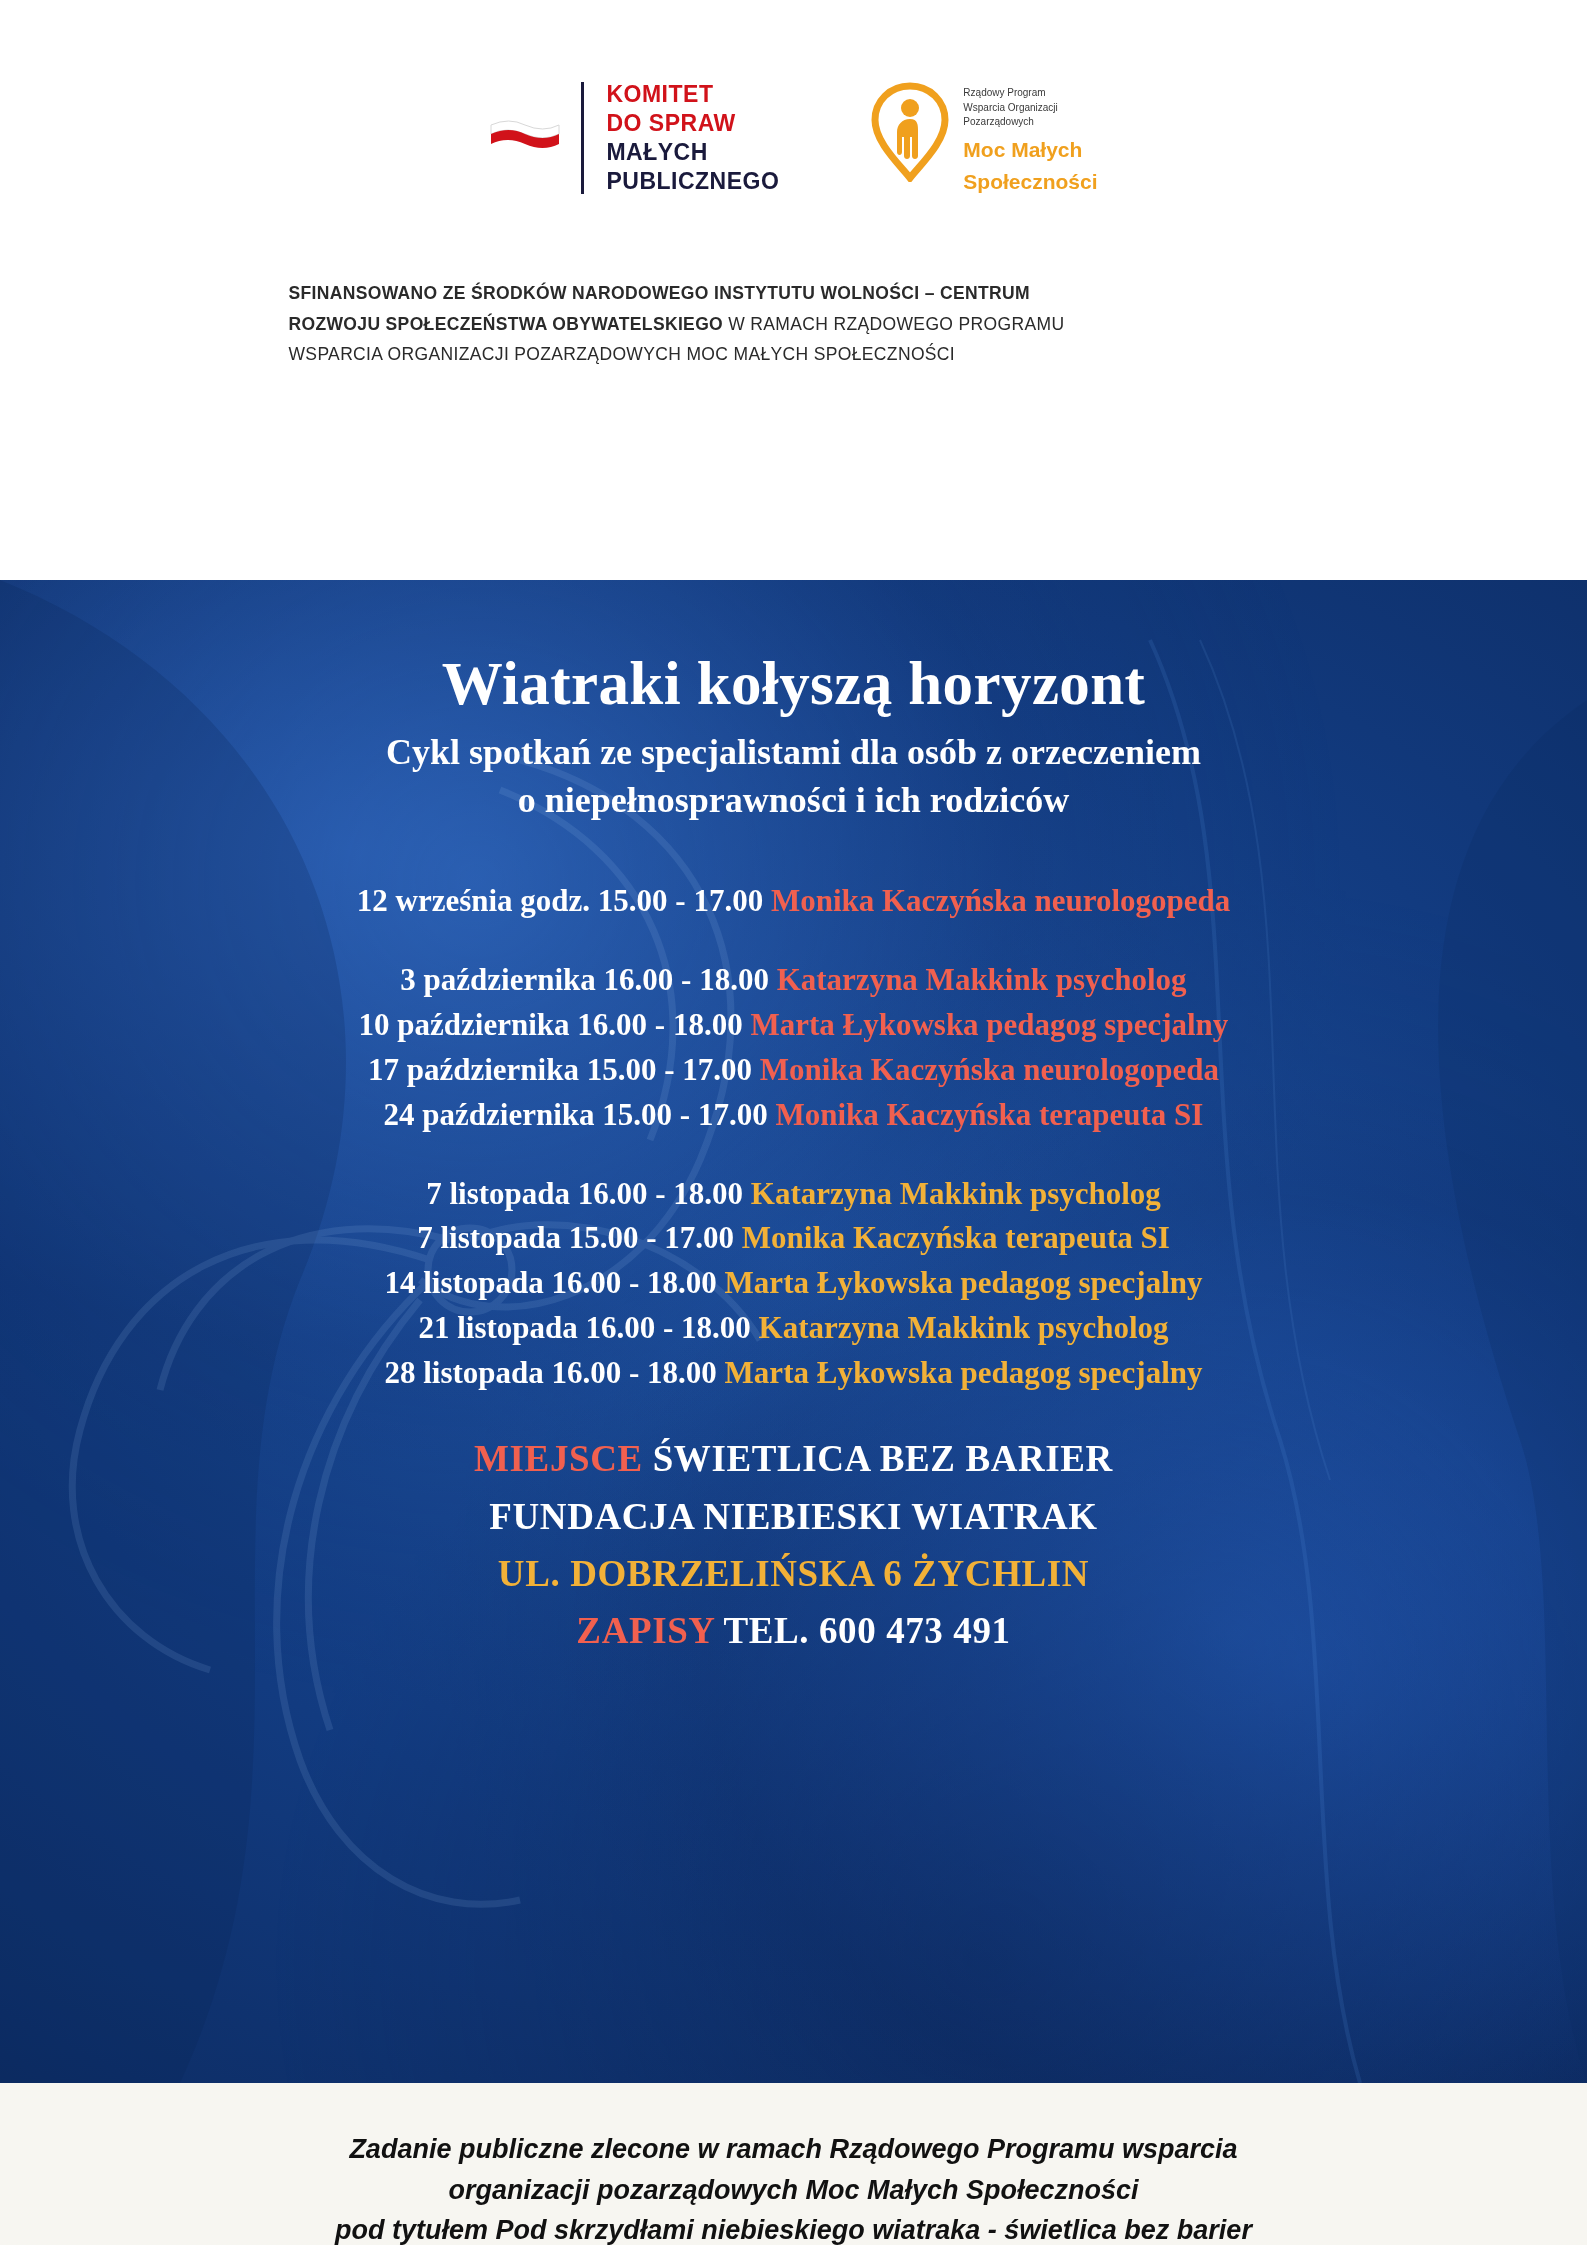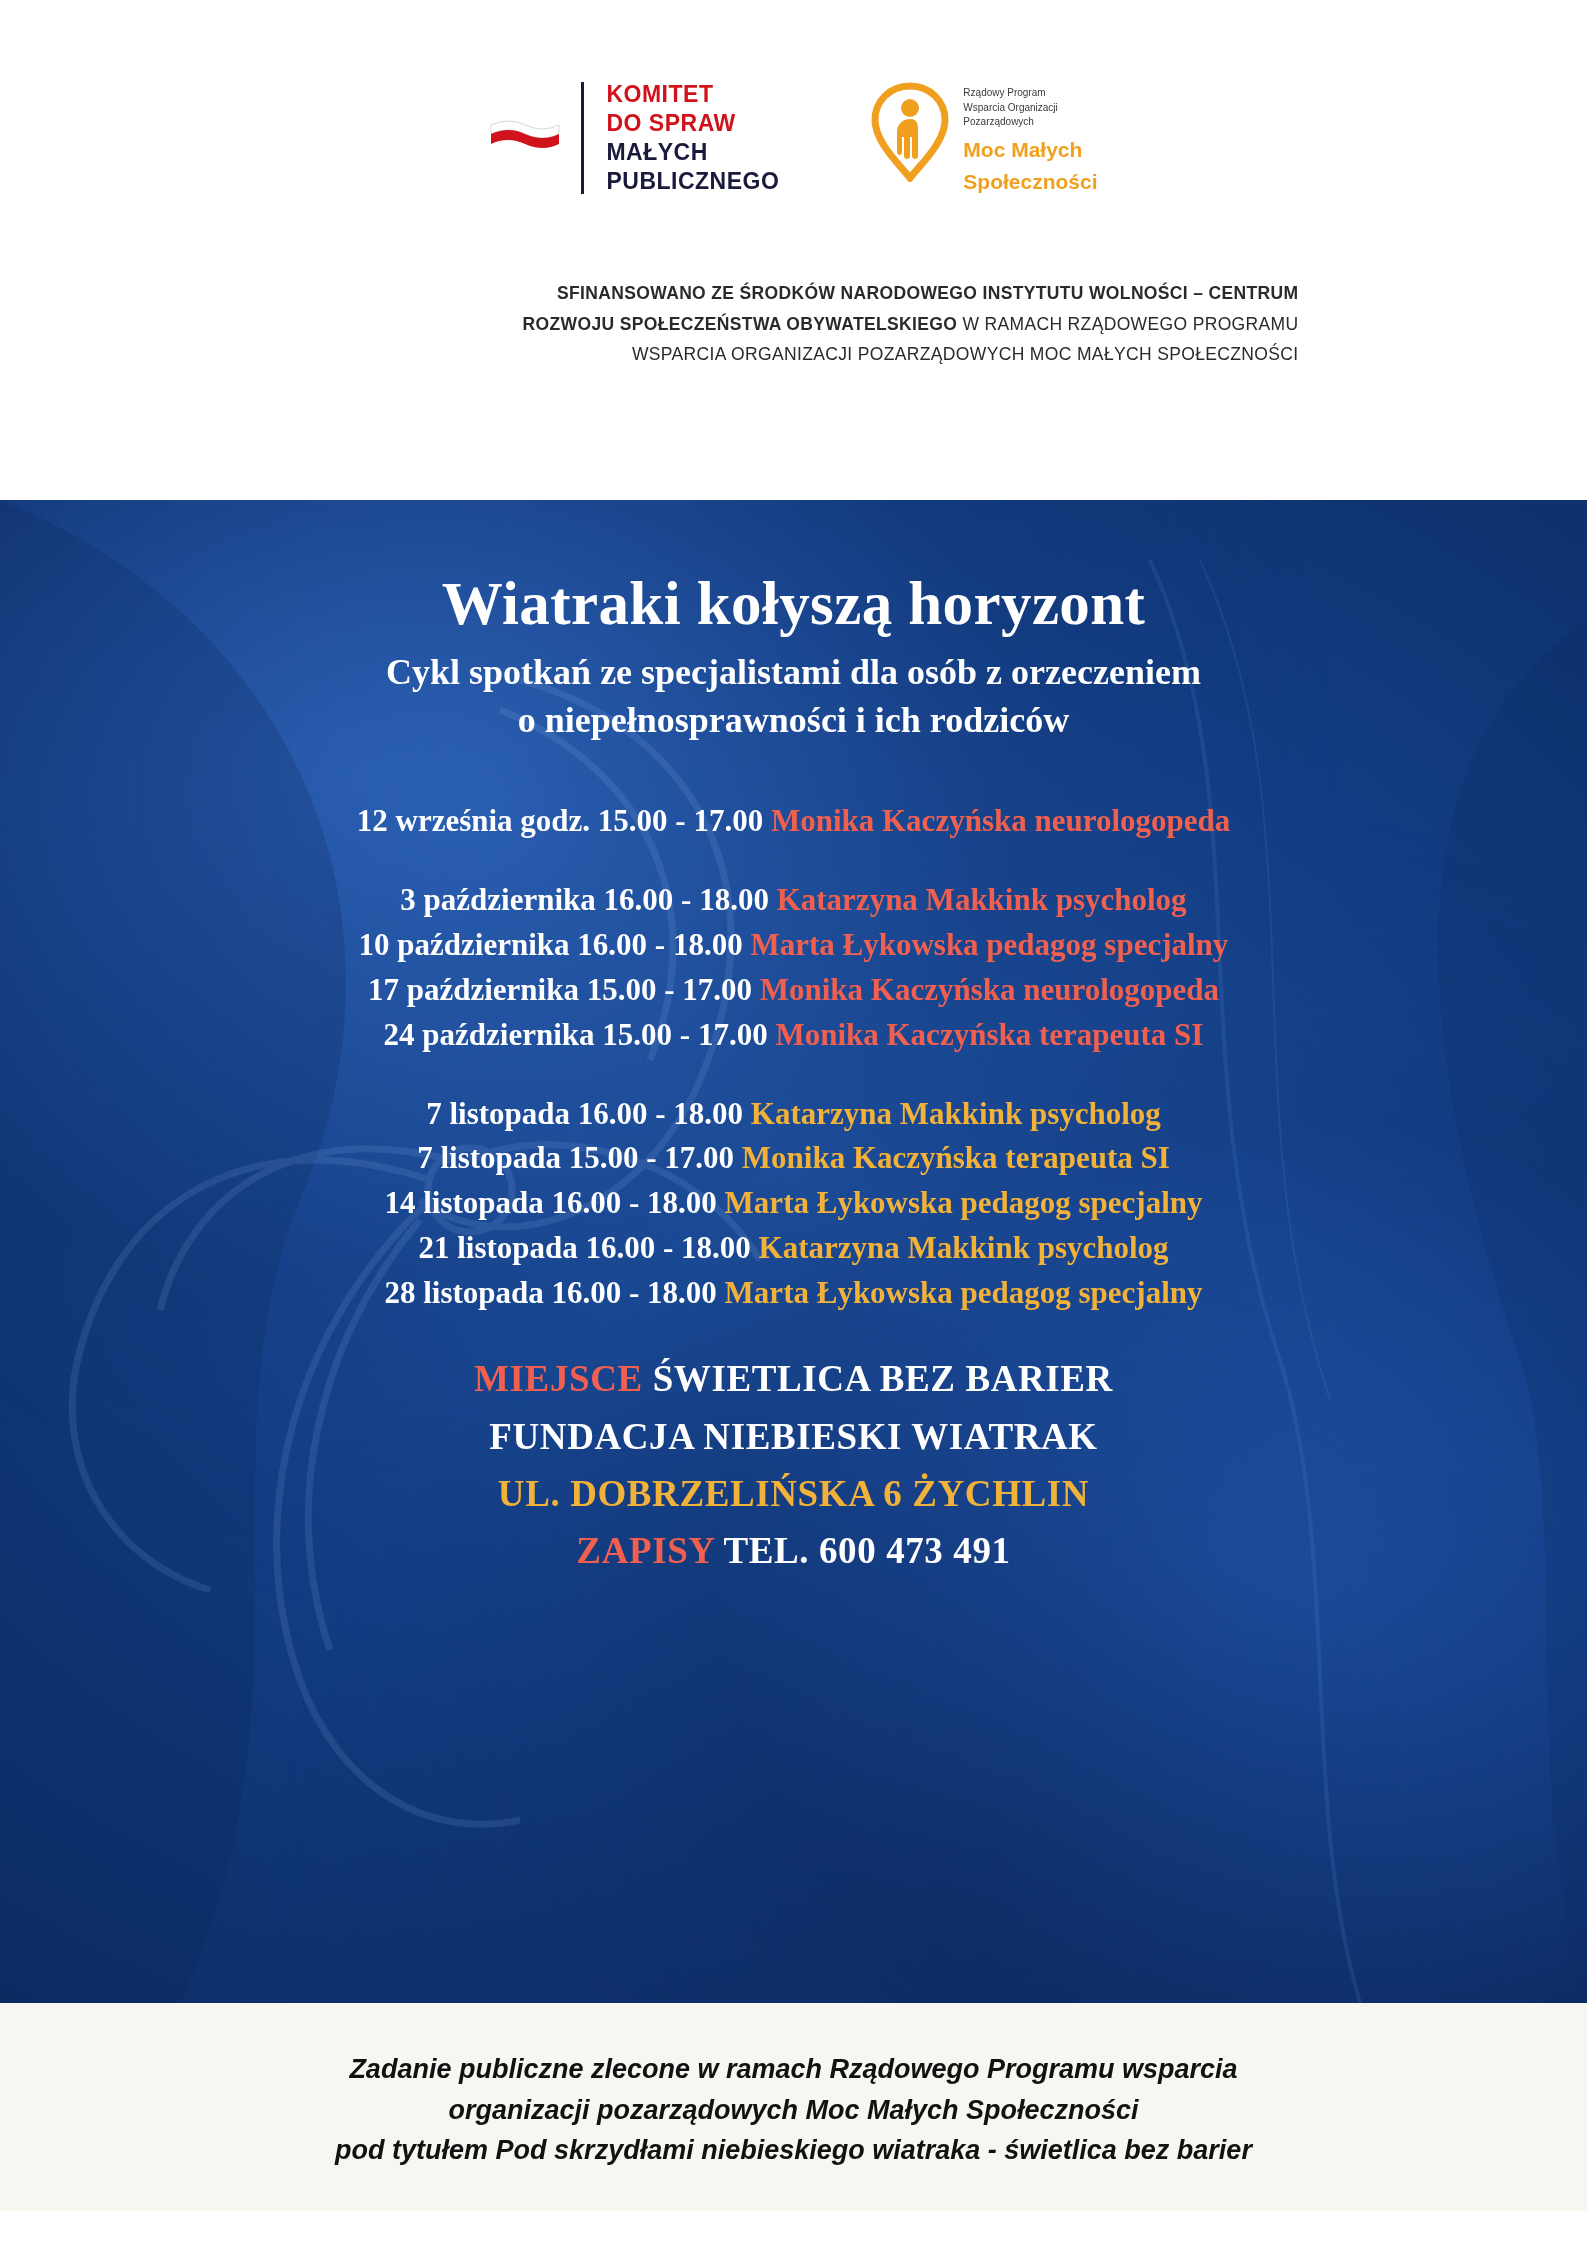--- a/index.html
+++ b/index.html
@@ -13,7 +13,7 @@
   .poster { position:relative; width:1587px; min-height:2245px; background:#ffffff; overflow:hidden; }
 
   
-  .top-band { position:relative; width:100%; height:500px; background:#ffffff; }
+  .top-band { position:relative; width:100%; height:580px; background:#ffffff; }
 
   .logos { display:flex; align-items:flex-start; justify-content:center; gap:92px; padding-top:80px; }
 

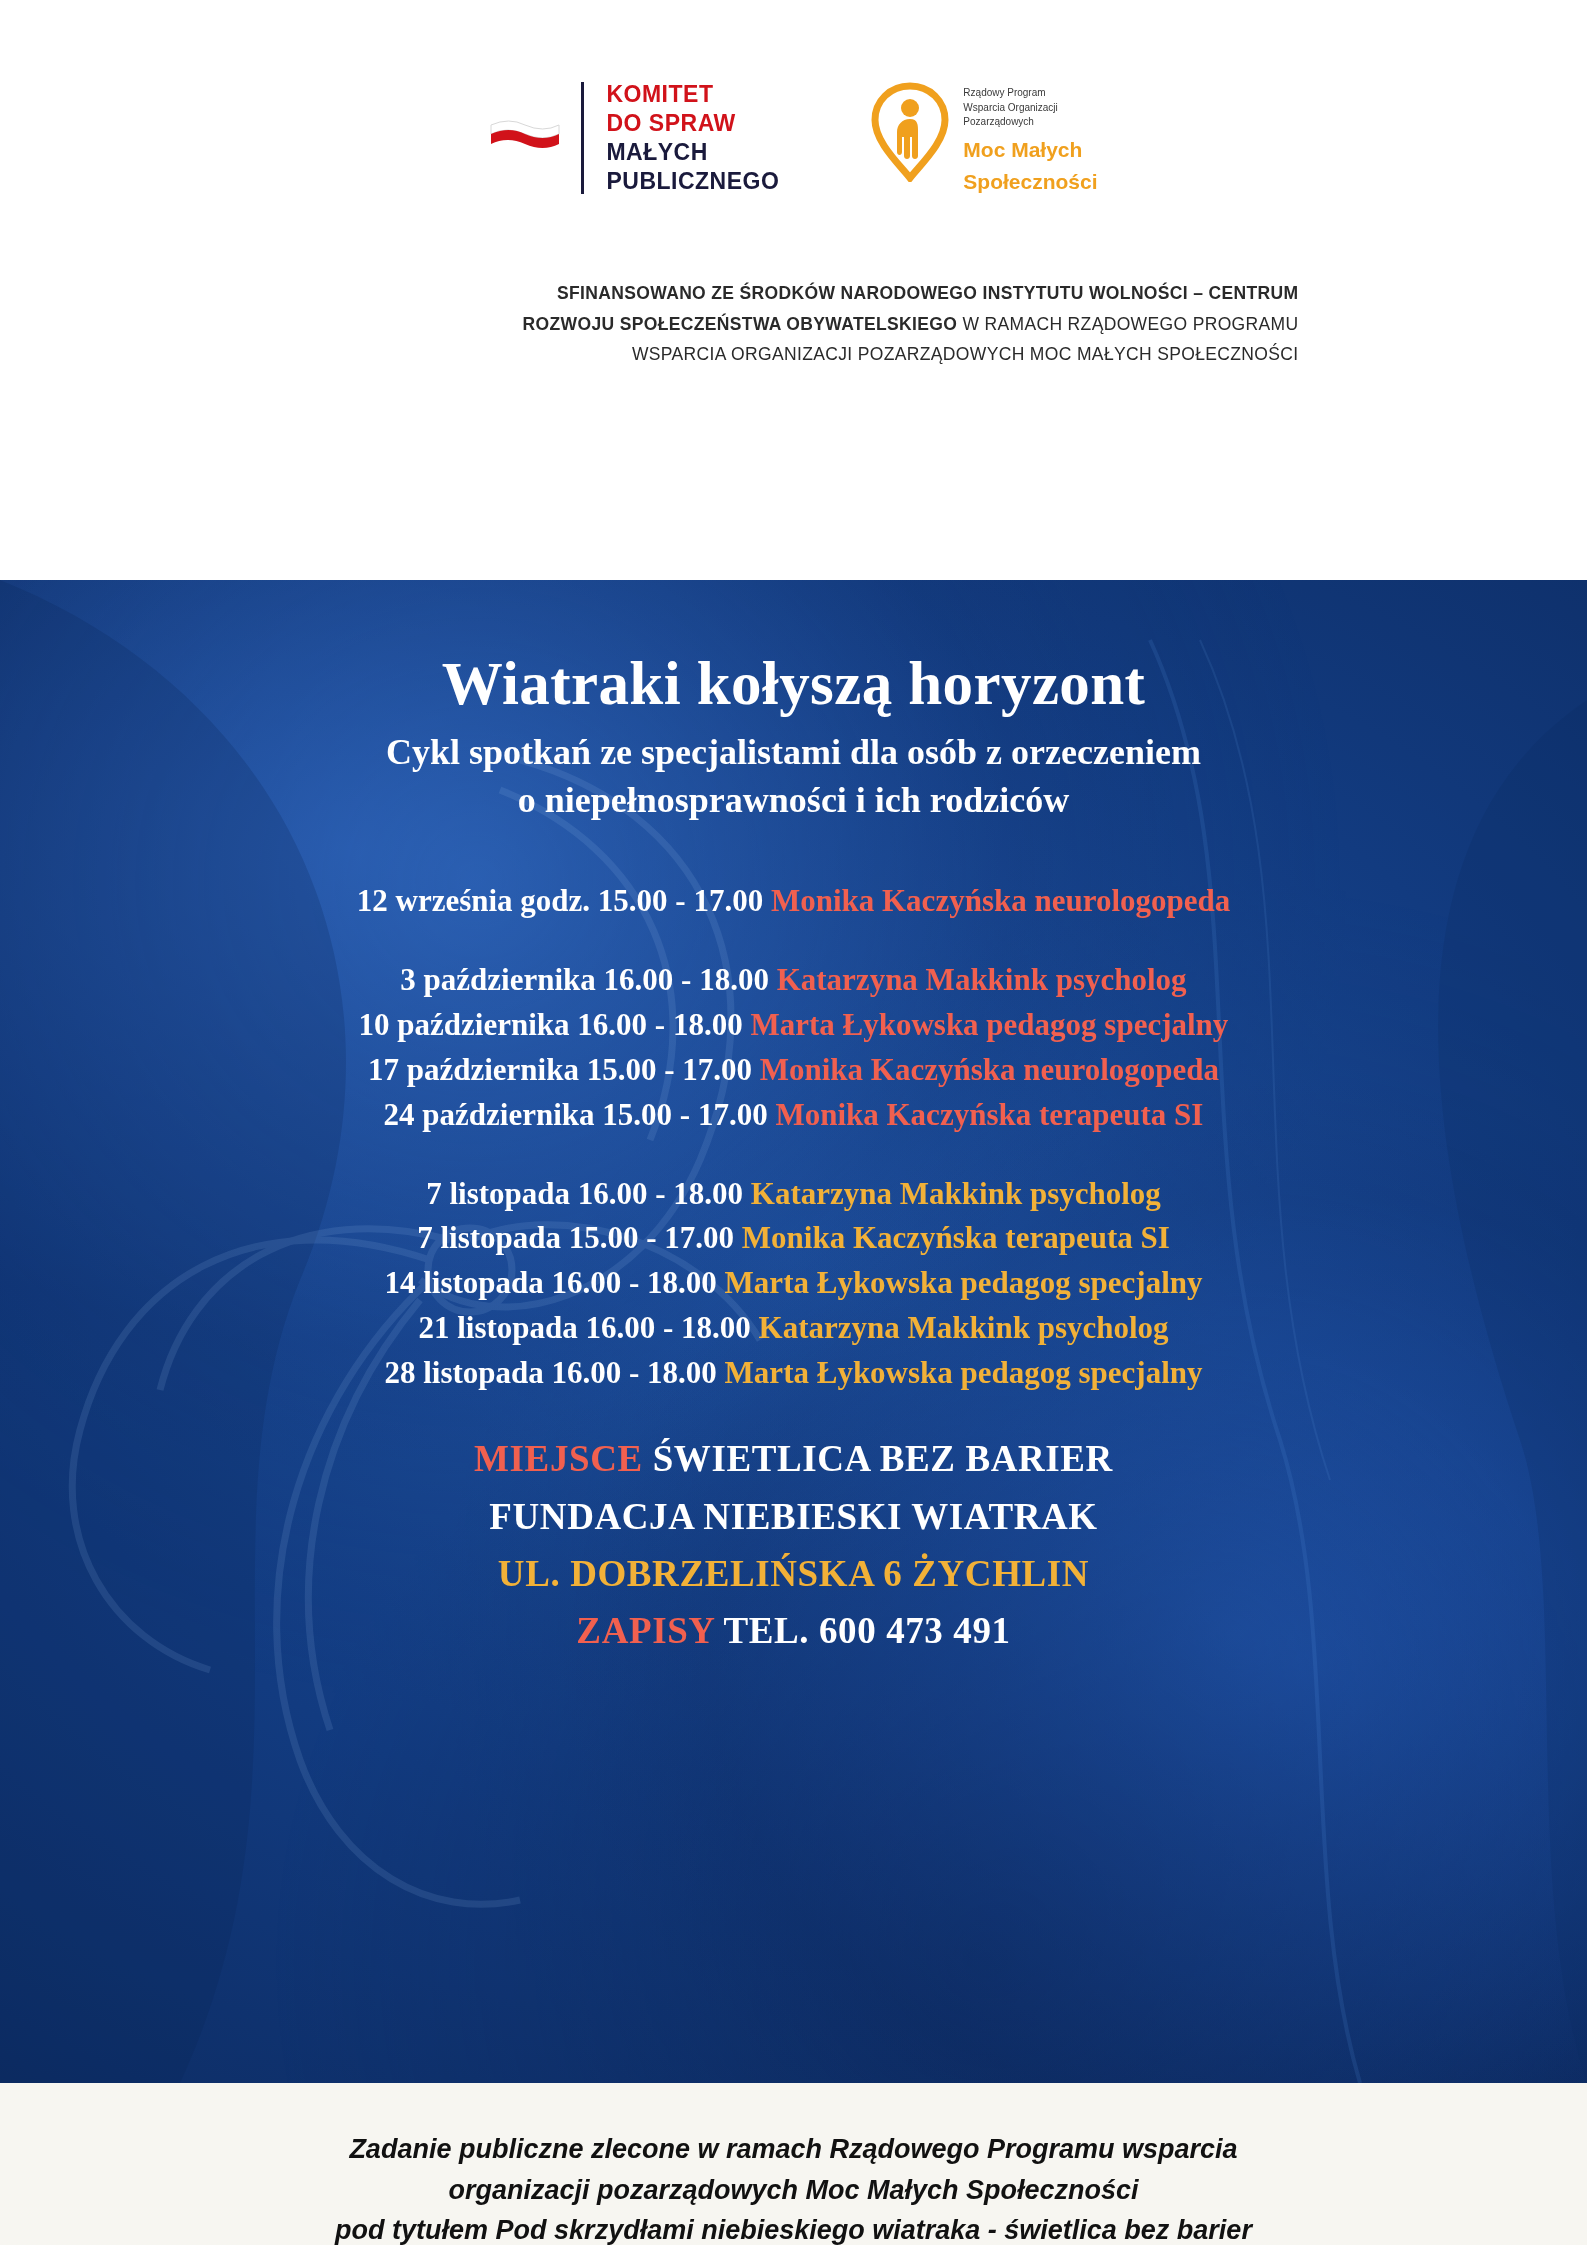--- a/index.html
+++ b/index.html
@@ -43,7 +43,7 @@
   .funding {
     margin:82px auto 0;
     width:1010px;
-    text-align:right;
+    text-align:left;
     color:#2a2a2a;
     line-height:1.75;
     font-size:17.5px;

